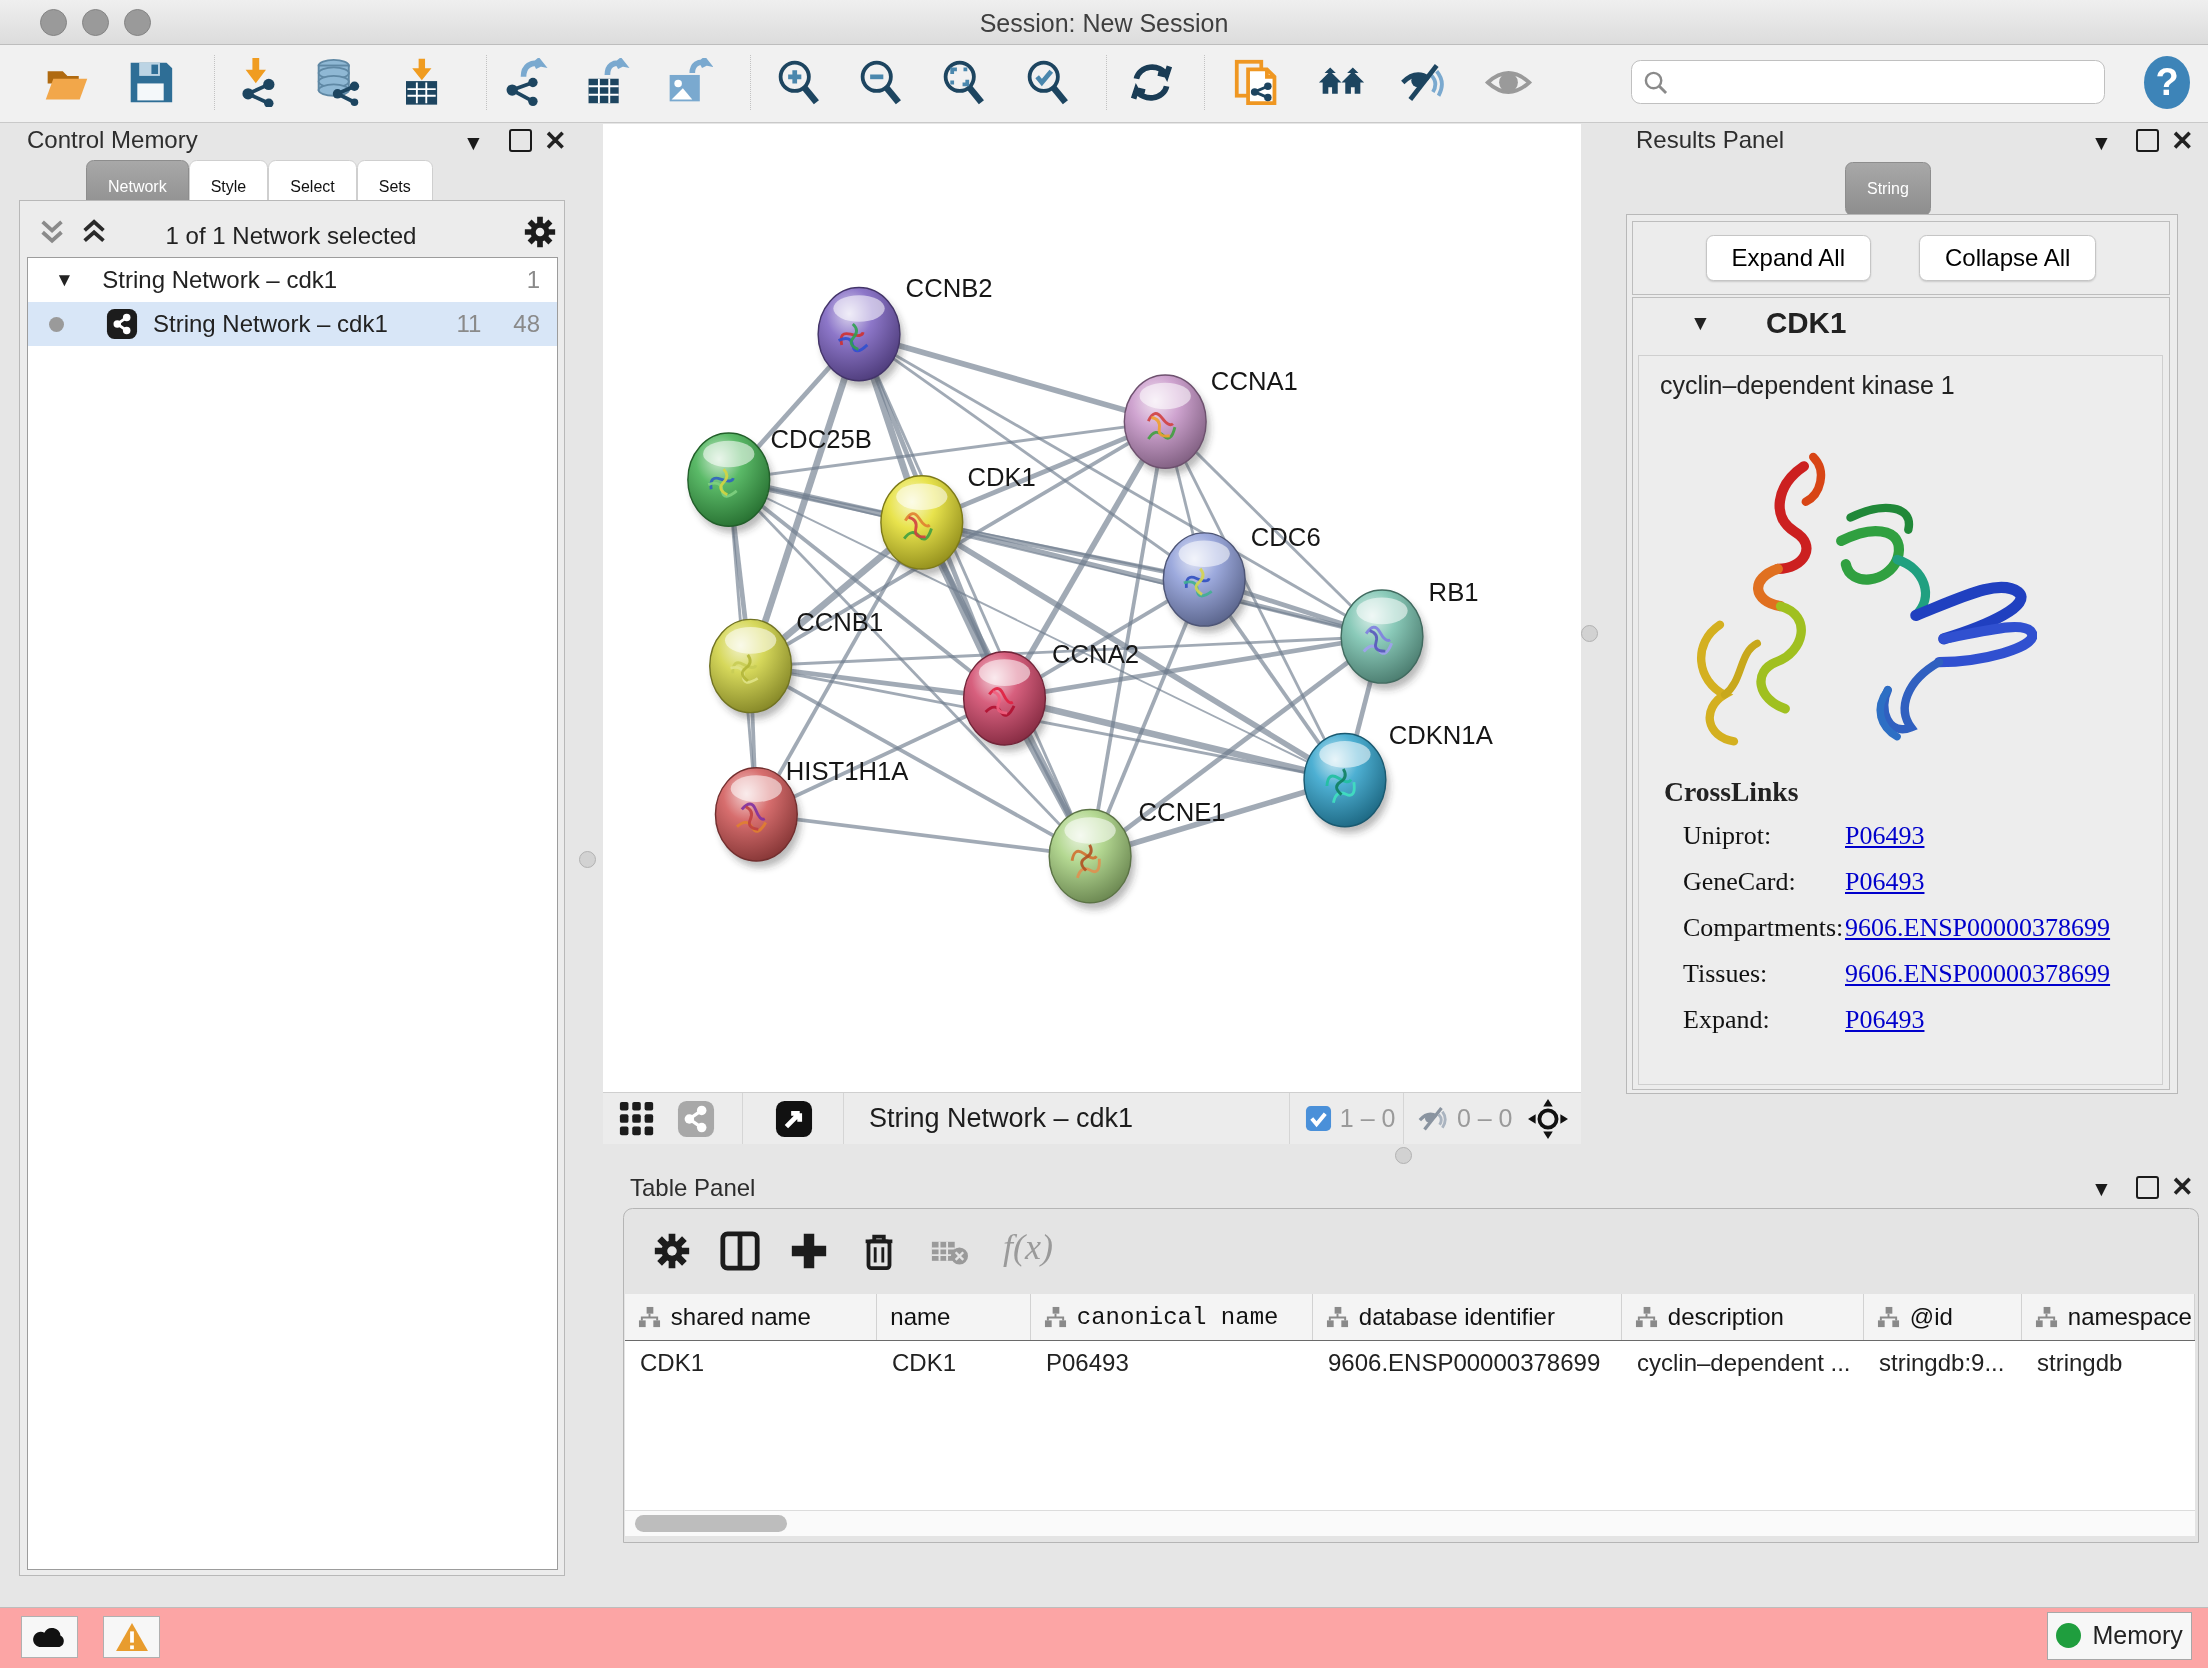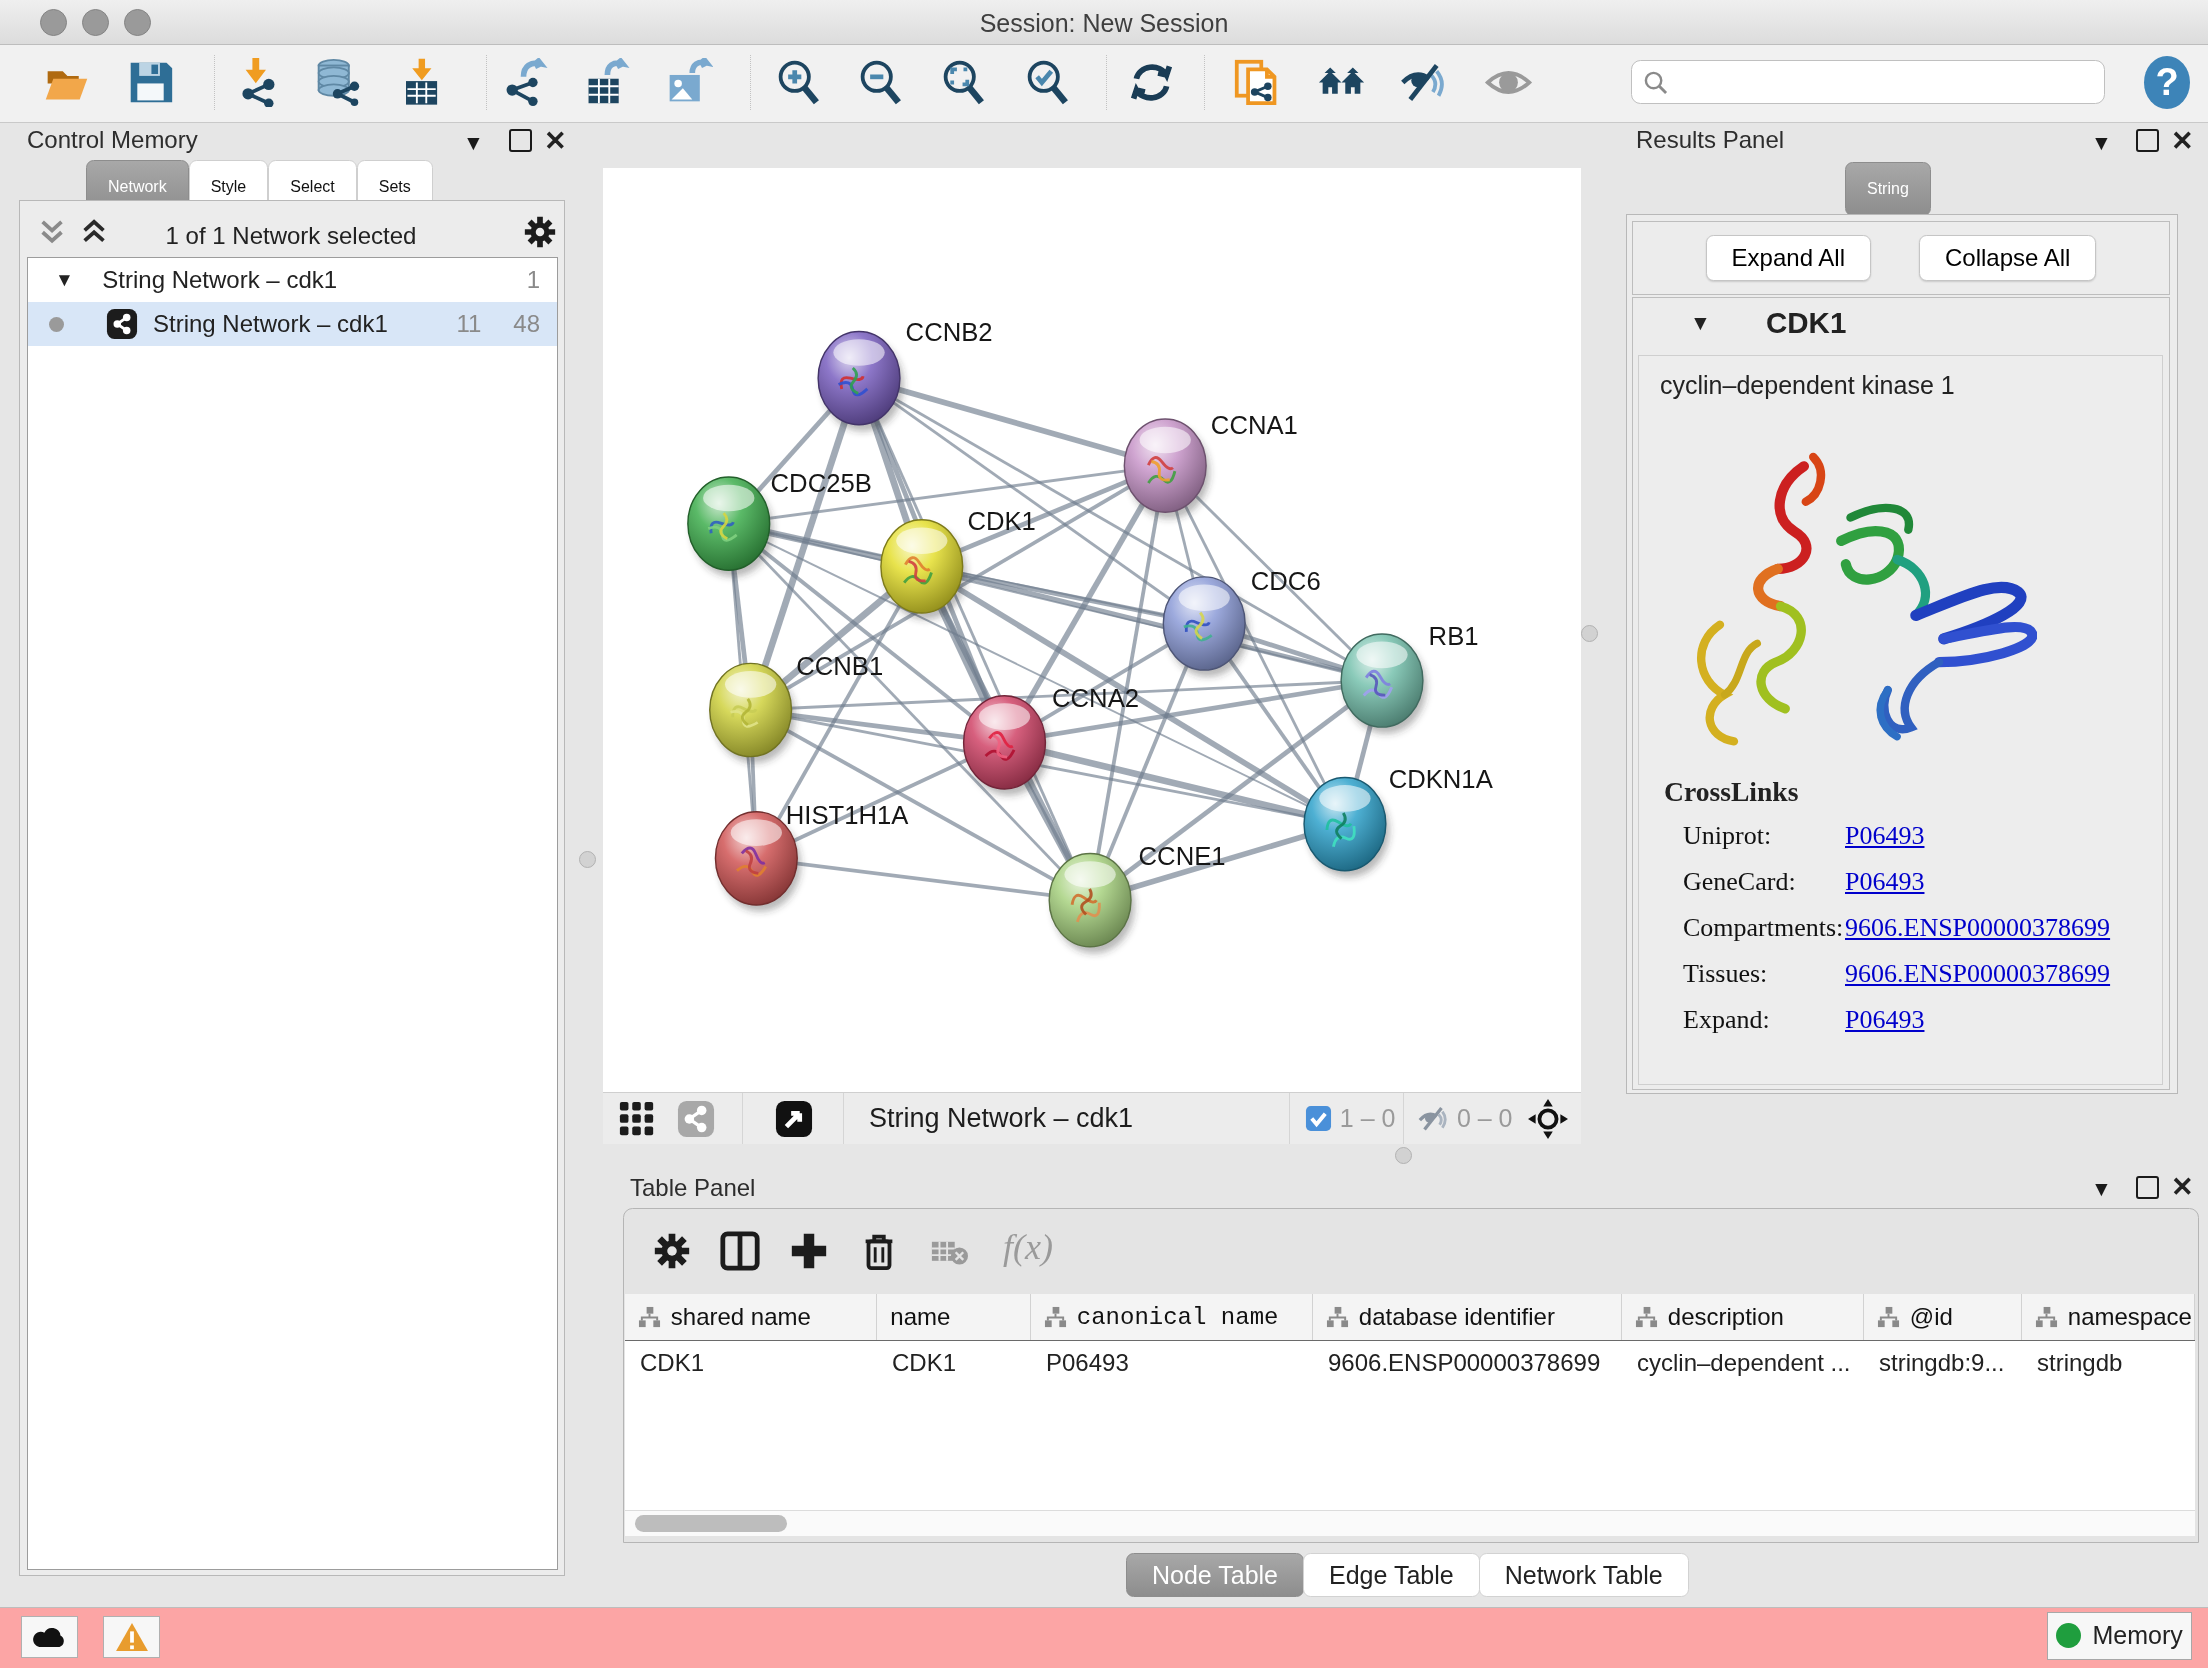--- a/index.html
+++ b/index.html
@@ -38,7 +38,7 @@
   .count{color:#8a8a8a;}
 
   
-  #net-canvas{left:603px;top:124px;width:978px;height:968px;background:#fff;margin-top:44px;}
+  #net-canvas{left:603px;top:124px;width:978px;height:968px;background:#fff;}
   #net-bar{left:603px;top:1092px;width:978px;height:51px;background:#ececec;
     border-top:1px solid #cfcfcf;display:flex;align-items:center;}
   .nb-sep{height:51px;border-left:1px solid #d5d5d5;}

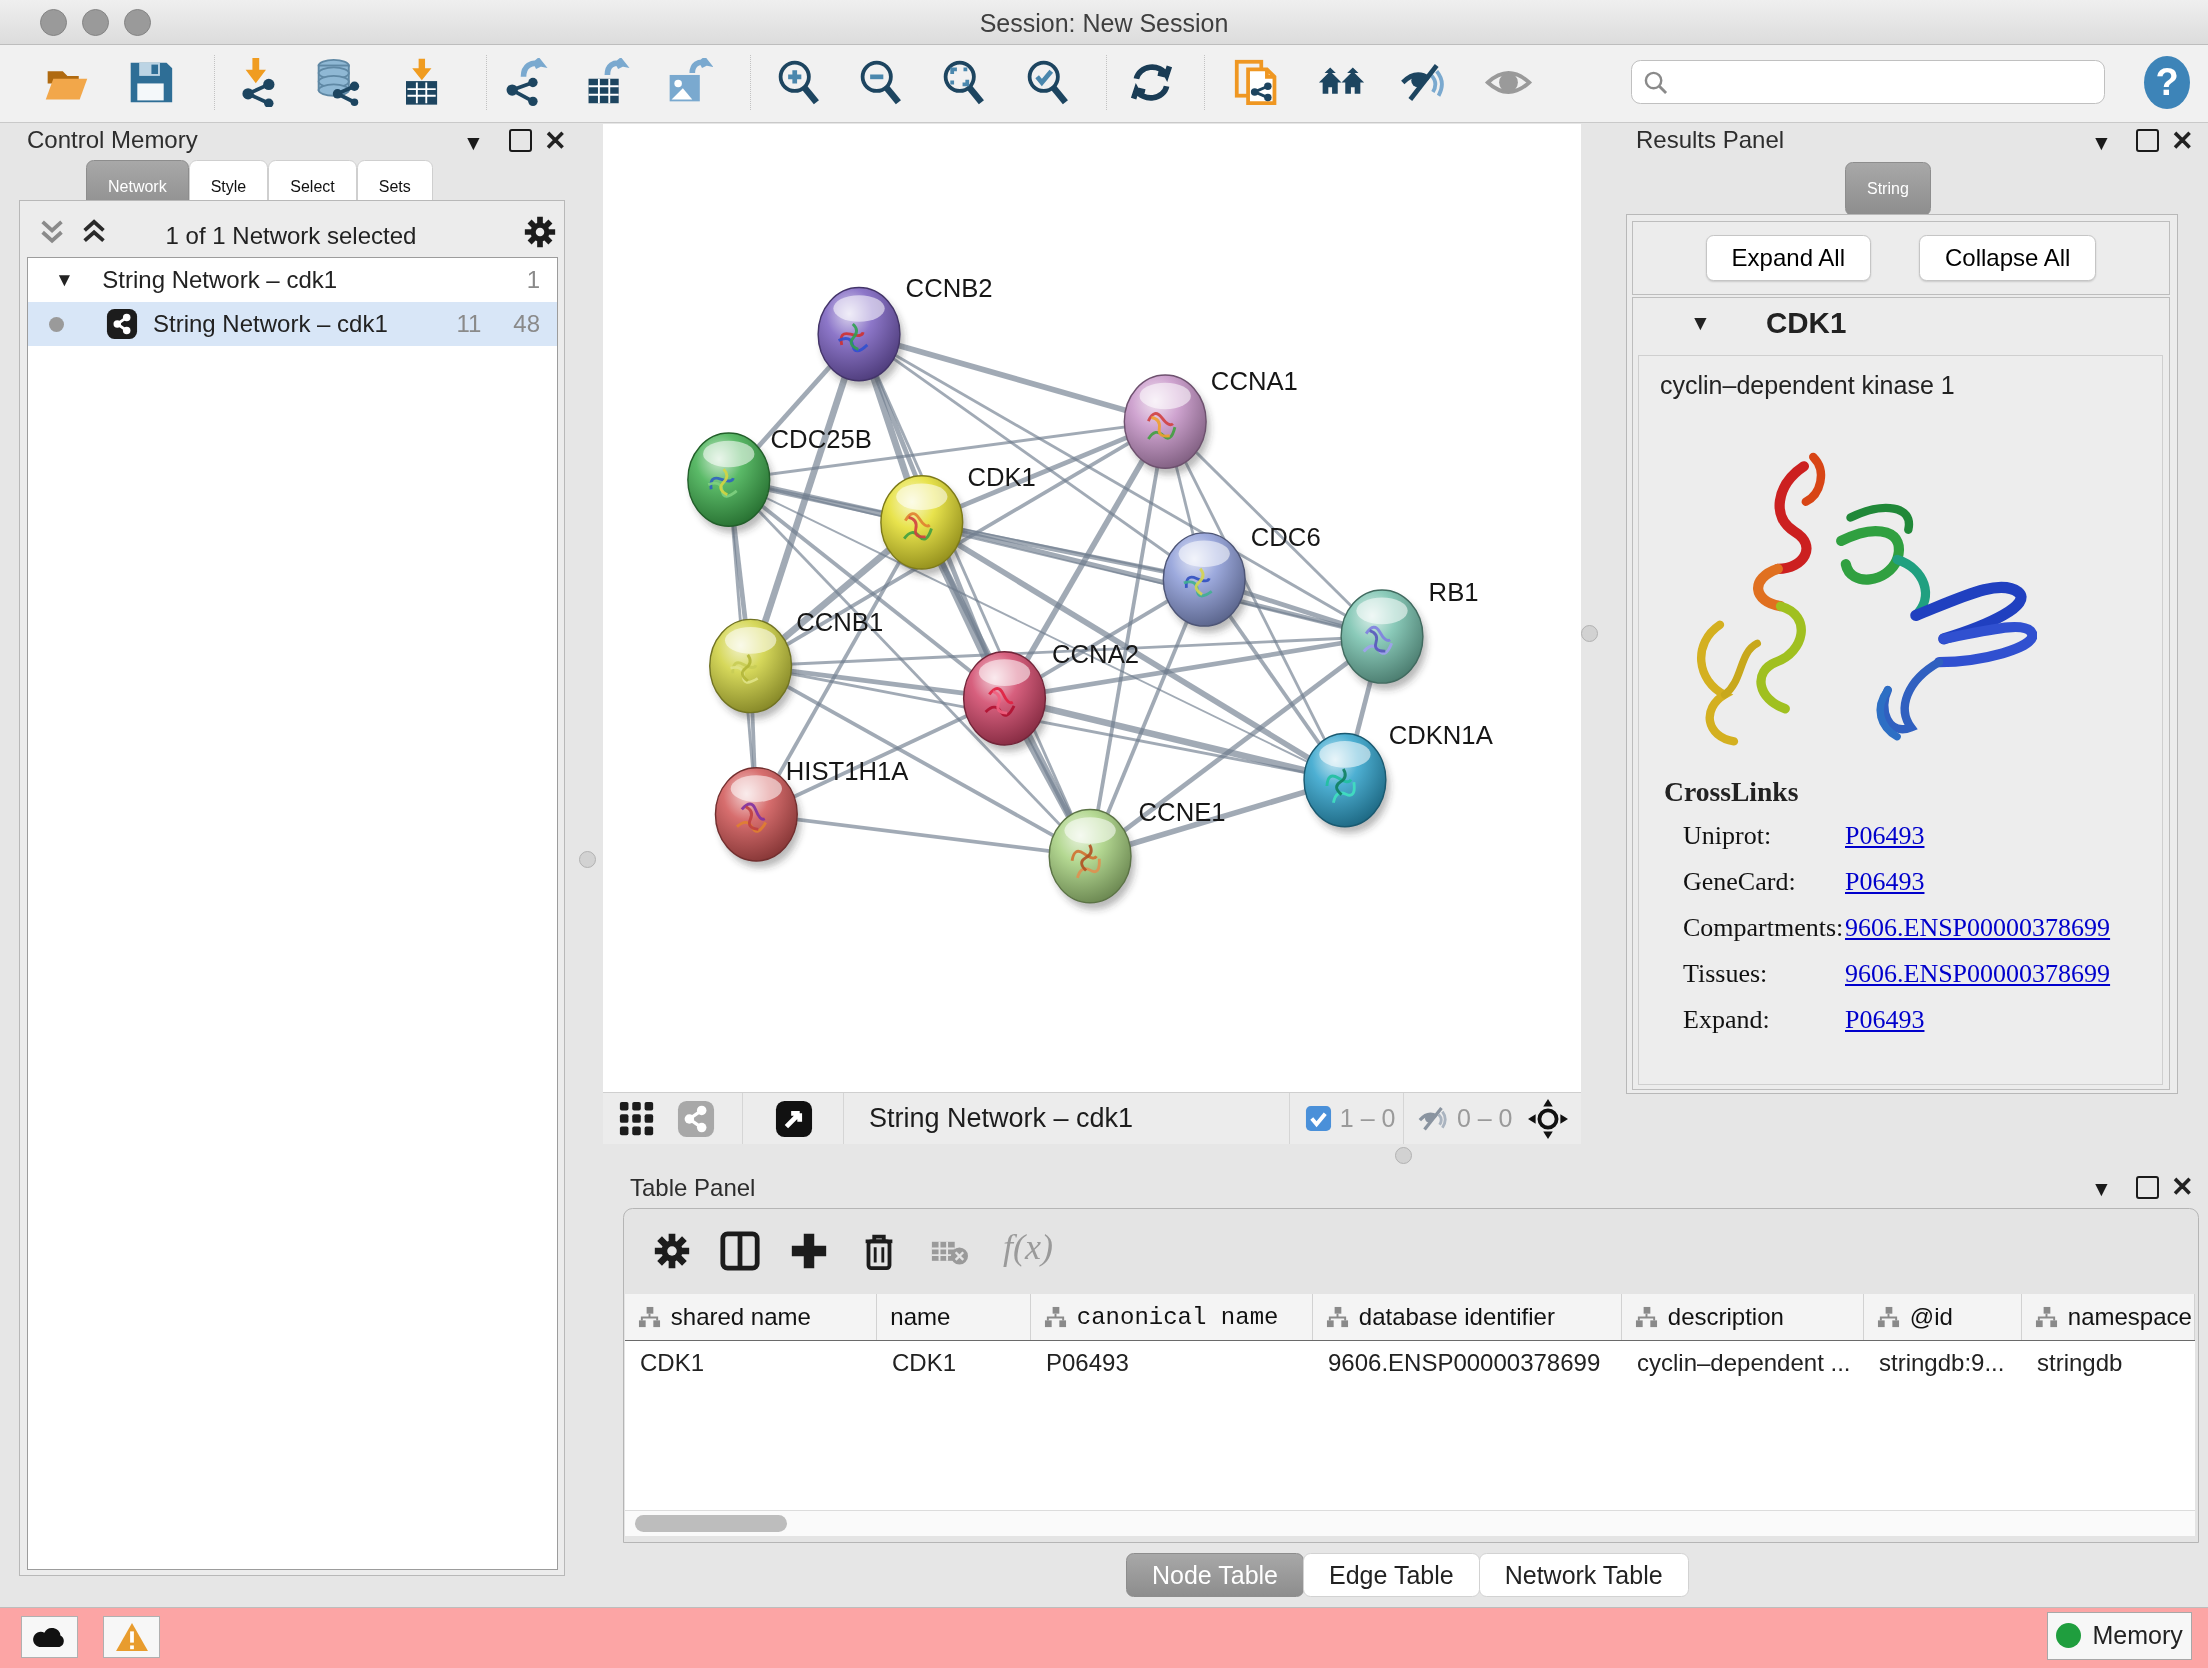--- a/index.html
+++ b/index.html
@@ -733,11 +733,6 @@
     <div id="hthumb" class="abs"></div>
   </div>
 
-  <div class="abs" style="left:1126px;top:1553px;display:flex" id="bottom-tabs">
-      <span class="bt-tab active">Node Table</span>
-      <span class="bt-tab">Edge Table</span>
-      <span class="bt-tab">Network Table</span>
-    </div>
 
   <div id="statusbar" class="abs">
     <div class="sb-btn abs" style="left:21px">

